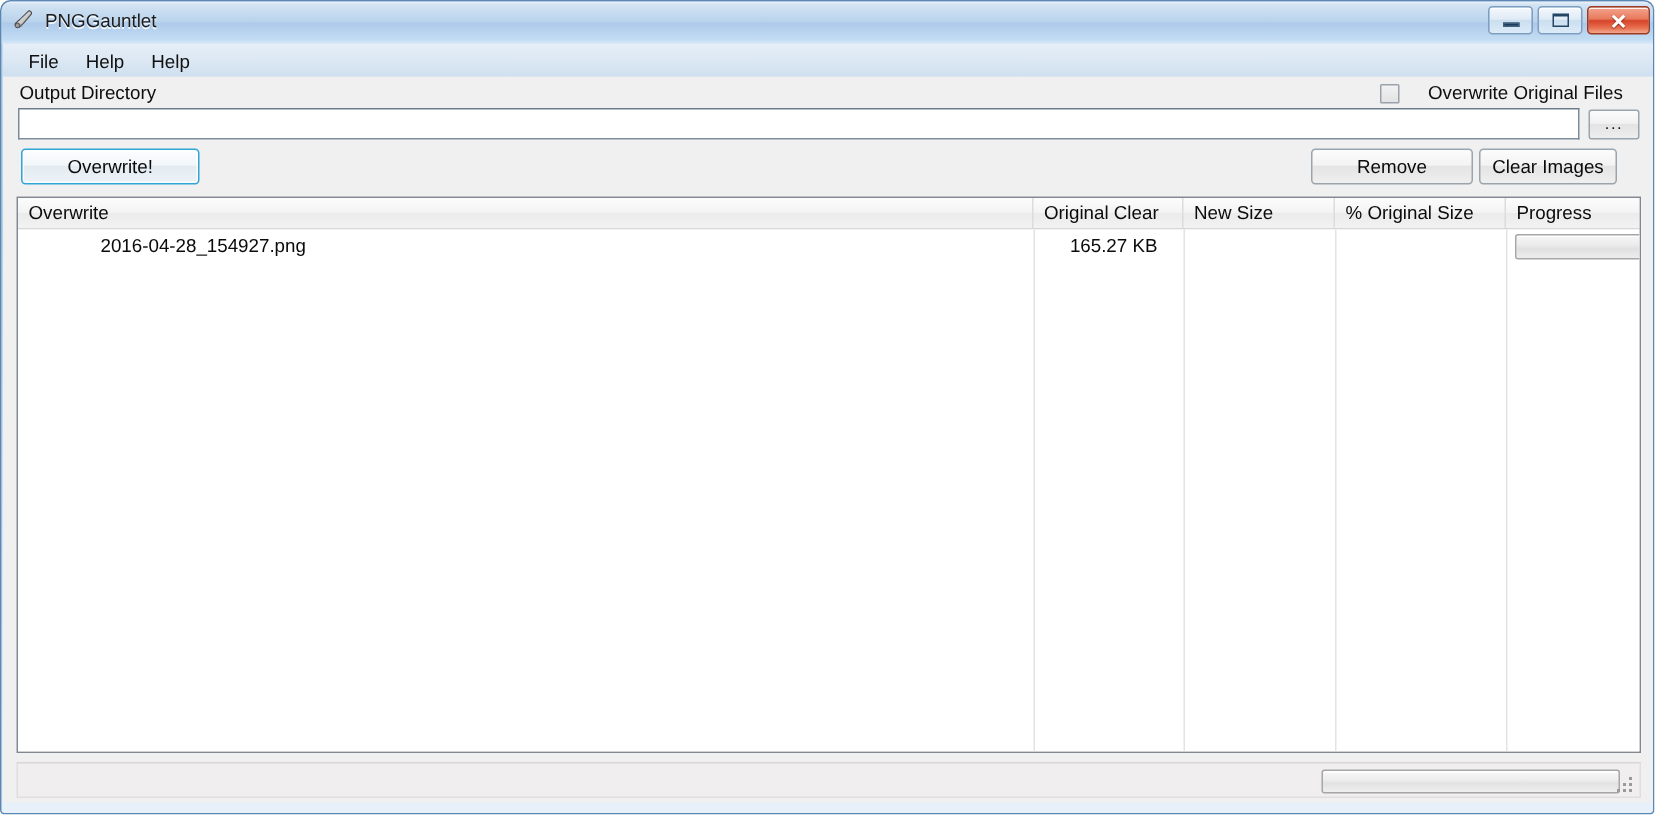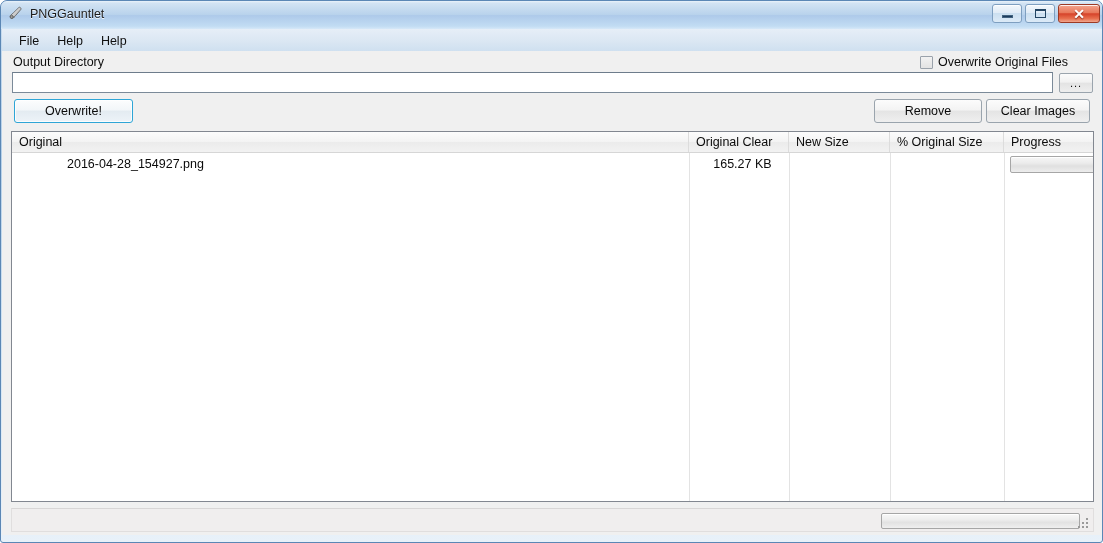--- a/index.html
+++ b/index.html
@@ -154,7 +154,7 @@
     top: 4px;
     display: flex;
     align-items: center;
-    gap: 5px;
+    gap: 19px;
     white-space: nowrap;
   }
   .checkbox {

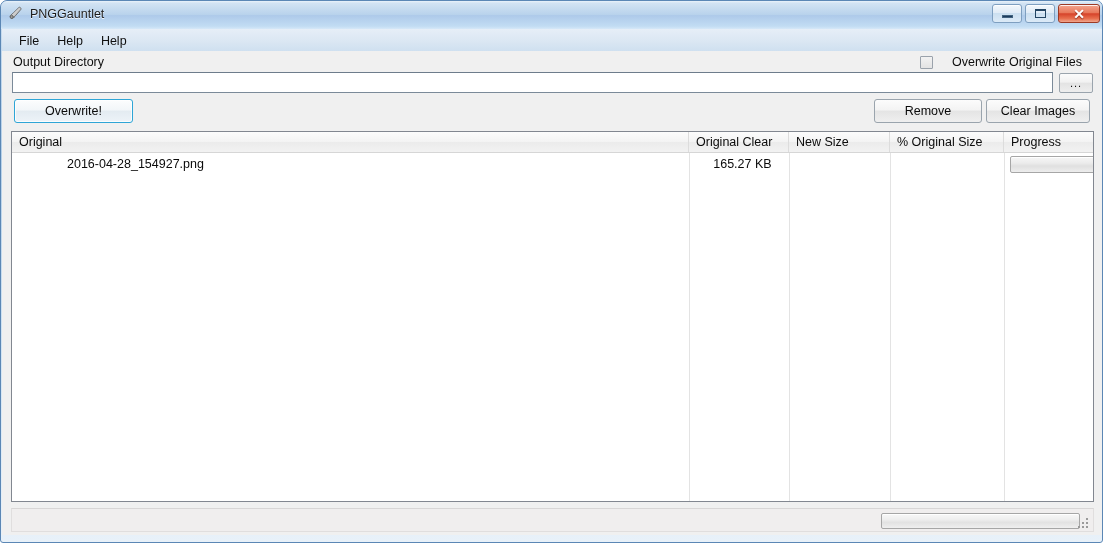--- a/index.html
+++ b/index.html
@@ -240,7 +240,7 @@
   }
   #add-images-button { left: 756px; width: 112px; }
   #remove-button     { left: 872px; width: 108px; }
-  #clear-images-button { left: 984px; width: 104px; }
+  #clear-images-button { left: 984px; width: 92px; }
 
   
   #list-view {

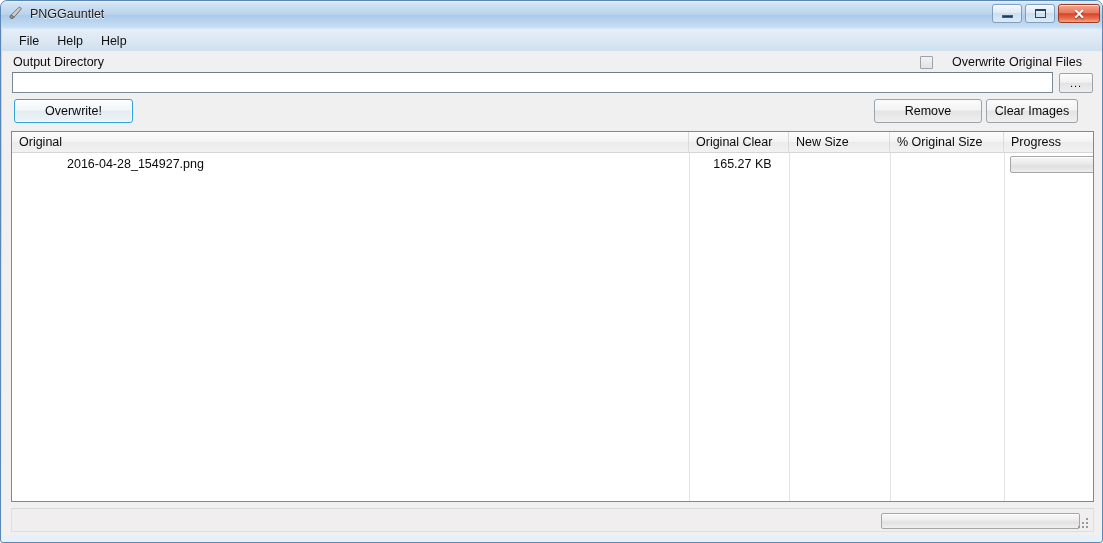--- a/index.html
+++ b/index.html
@@ -417,7 +417,7 @@
     <div id="list-view">
 
       <div id="list-header">
-        <div class="col-header" style="width:677px">Original</div>
+        <div class="col-header" style="width:677px">Overwrite</div>
         <div class="col-header" style="width:100px">Original Clear</div>
         <div class="col-header" style="width:101px">New Size</div>
         <div class="col-header" style="width:114px">% Original Size</div>

